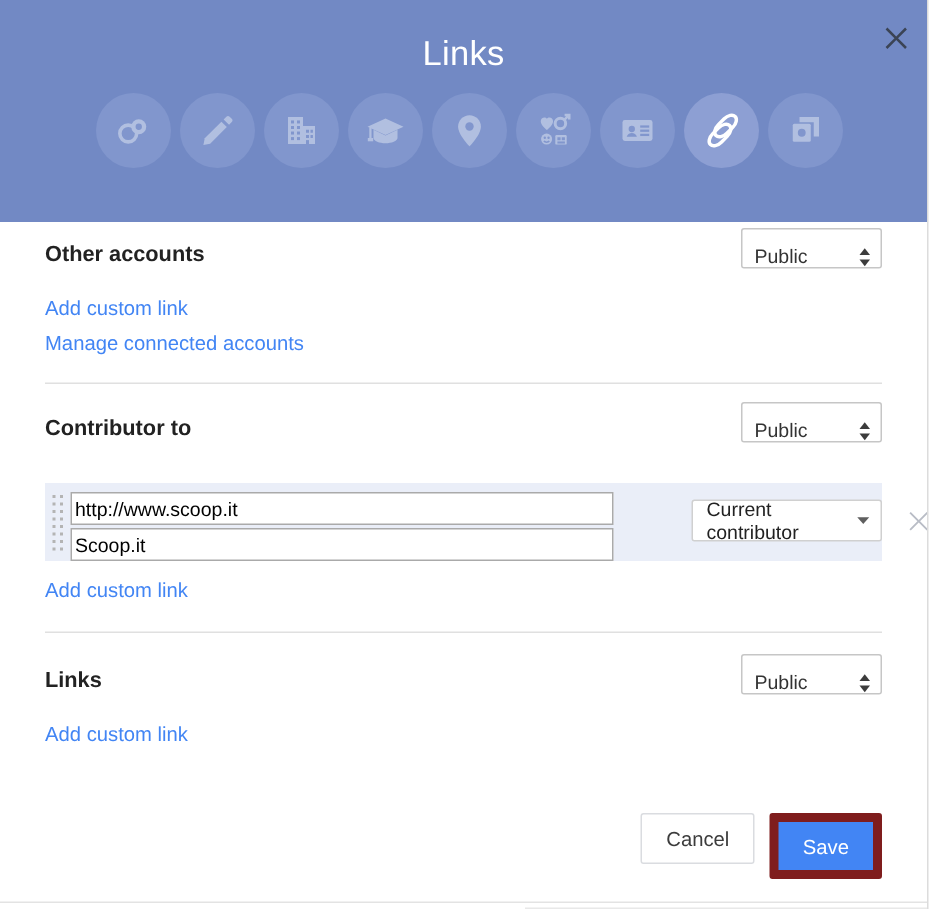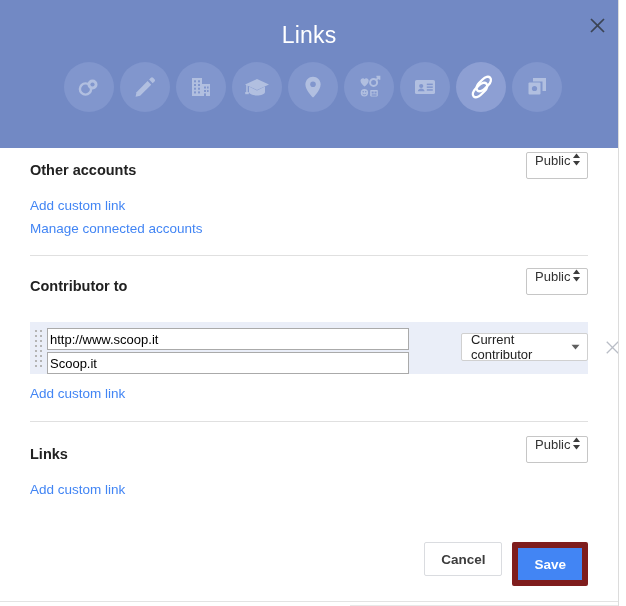--- a/index.html
+++ b/index.html
@@ -114,13 +114,13 @@
     position: absolute;
     right: 0;
     top: 4px;
-    width: 62px;
+    width: 94px;
     height: 27px;
     border: 1px solid #c6c6c6;
     border-radius: 2px;
     background: #ffffff;
     display: flex;
-    align-items: flex-start;
+    align-items: flex-end;
     justify-content: space-between;
     padding: 0 6px 0 8px;
     box-sizing: border-box;

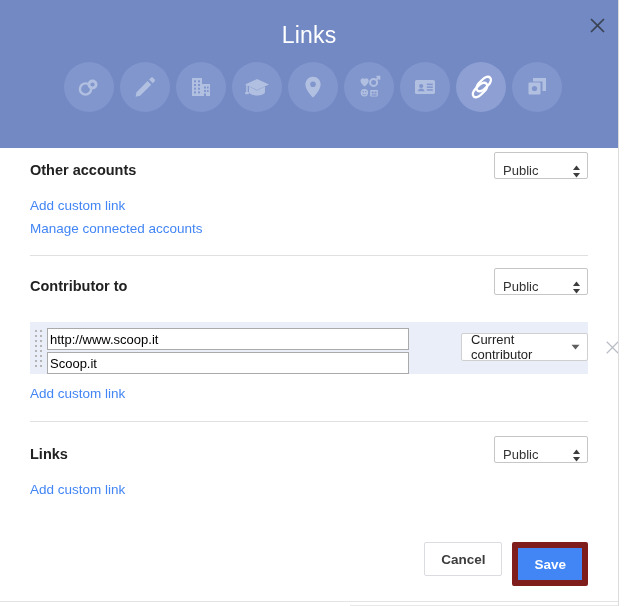--- a/index.html
+++ b/index.html
@@ -252,7 +252,7 @@
     min-width: 72px;
     border-radius: 2px;
     font-size: 13.5px;
-    font-weight: bold;
+    font-weight: normal;
     display: flex;
     align-items: center;
     justify-content: center;

